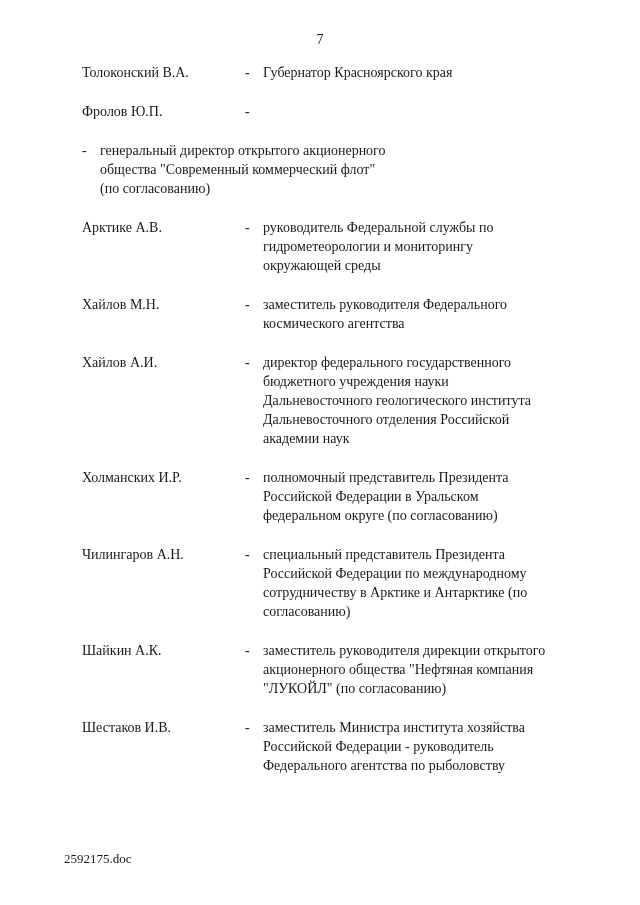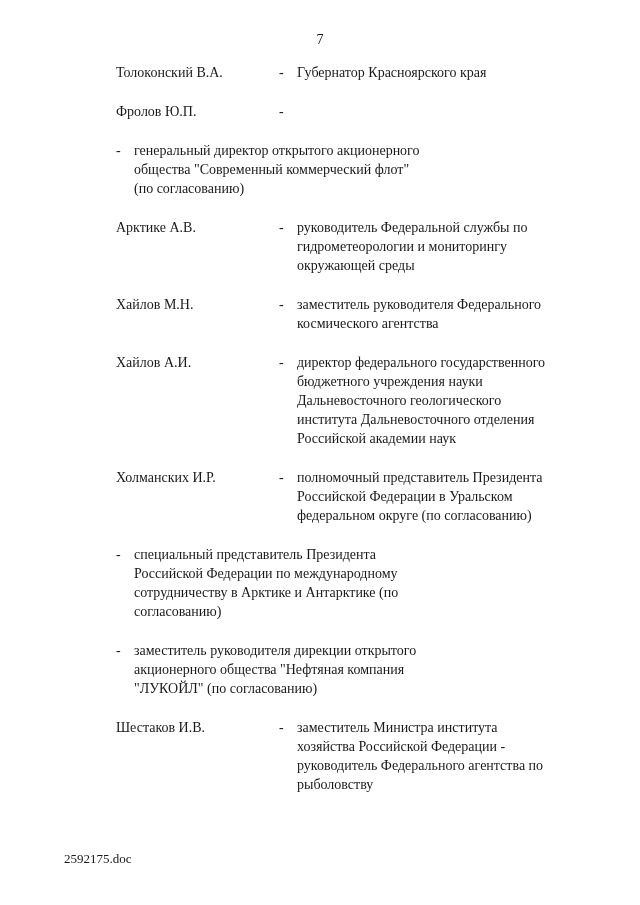--- a/index.html
+++ b/index.html
@@ -26,7 +26,7 @@
   }
   .list {
     margin-top: 14px;
-    padding-left: 116px;
+    padding-left: 82px;
     padding-right: 94px;
   }
   .row {

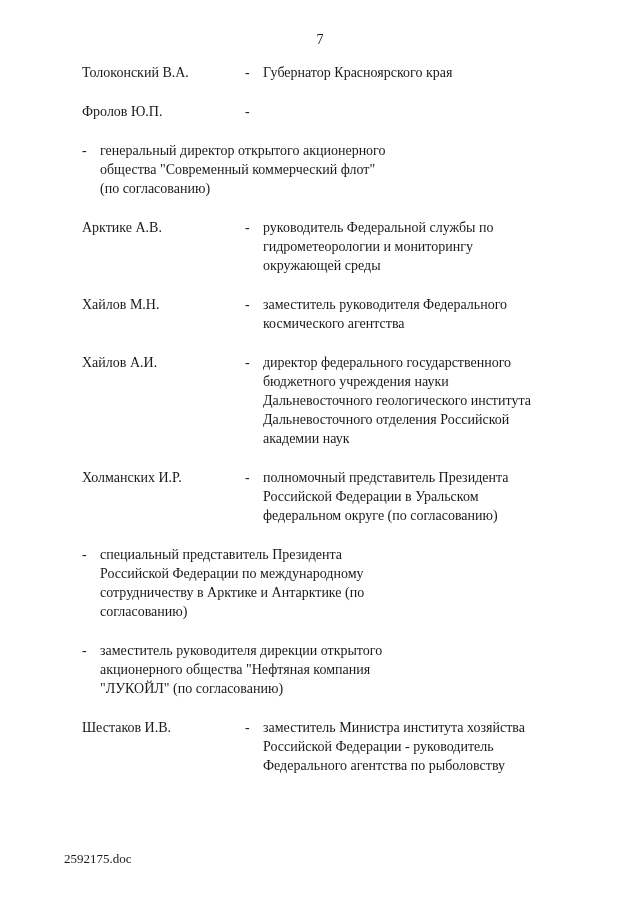--- a/index.html
+++ b/index.html
@@ -108,6 +108,7 @@
     </div>
 
     <div class="row">
+      <div class="name">Чилингаров А.Н.</div>
       <div class="dash">-</div>
       <div class="desc">специальный представитель Президента Российской Федерации по международному сотрудничеству в Арктике и Антарктике (по согласованию)</div>
     </div>

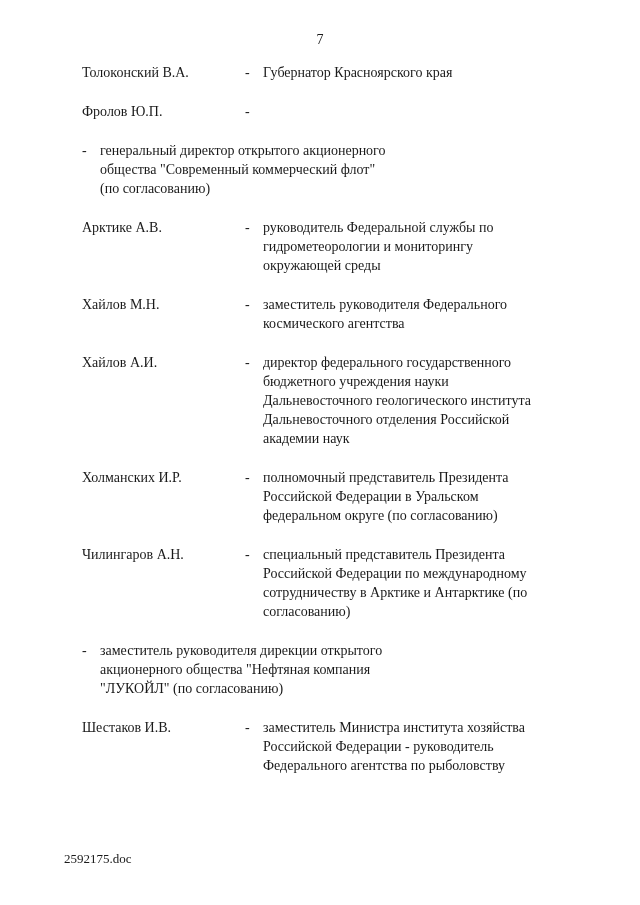--- a/index.html
+++ b/index.html
@@ -114,6 +114,7 @@
     </div>
 
     <div class="row">
+      <div class="name">Шайкин А.К.</div>
       <div class="dash">-</div>
       <div class="desc">заместитель руководителя дирекции открытого акционерного общества "Нефтяная компания "ЛУКОЙЛ" (по согласованию)</div>
     </div>

